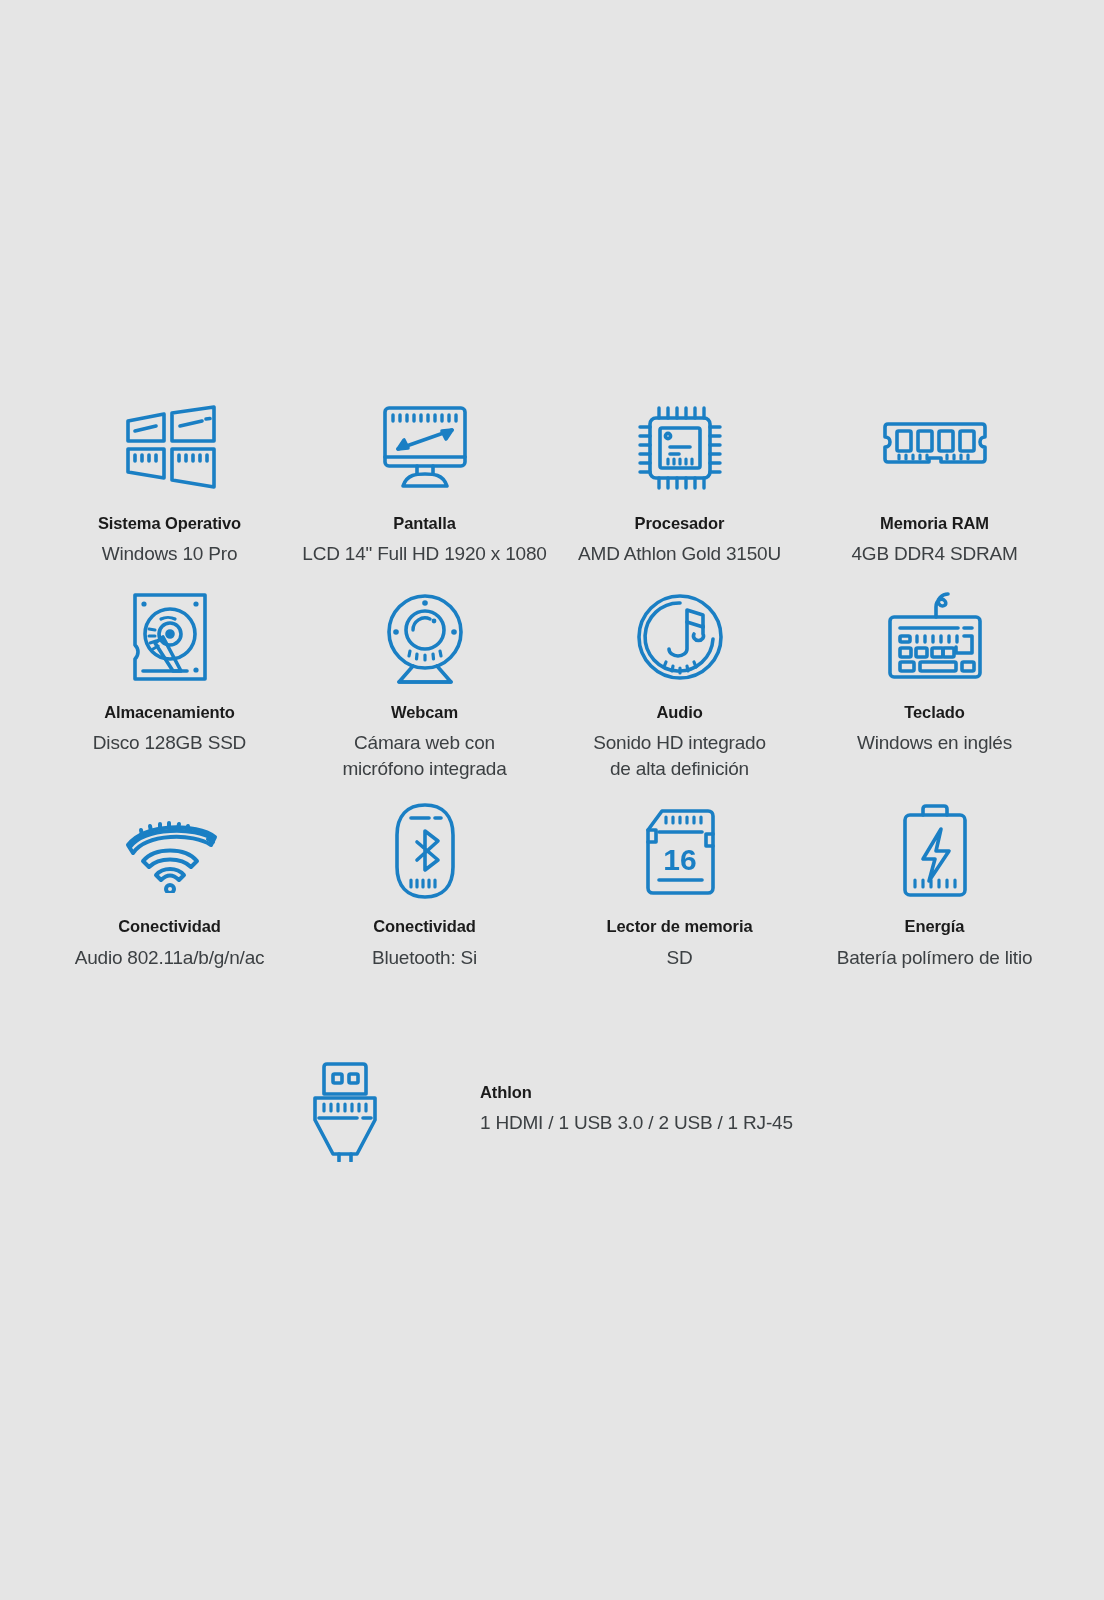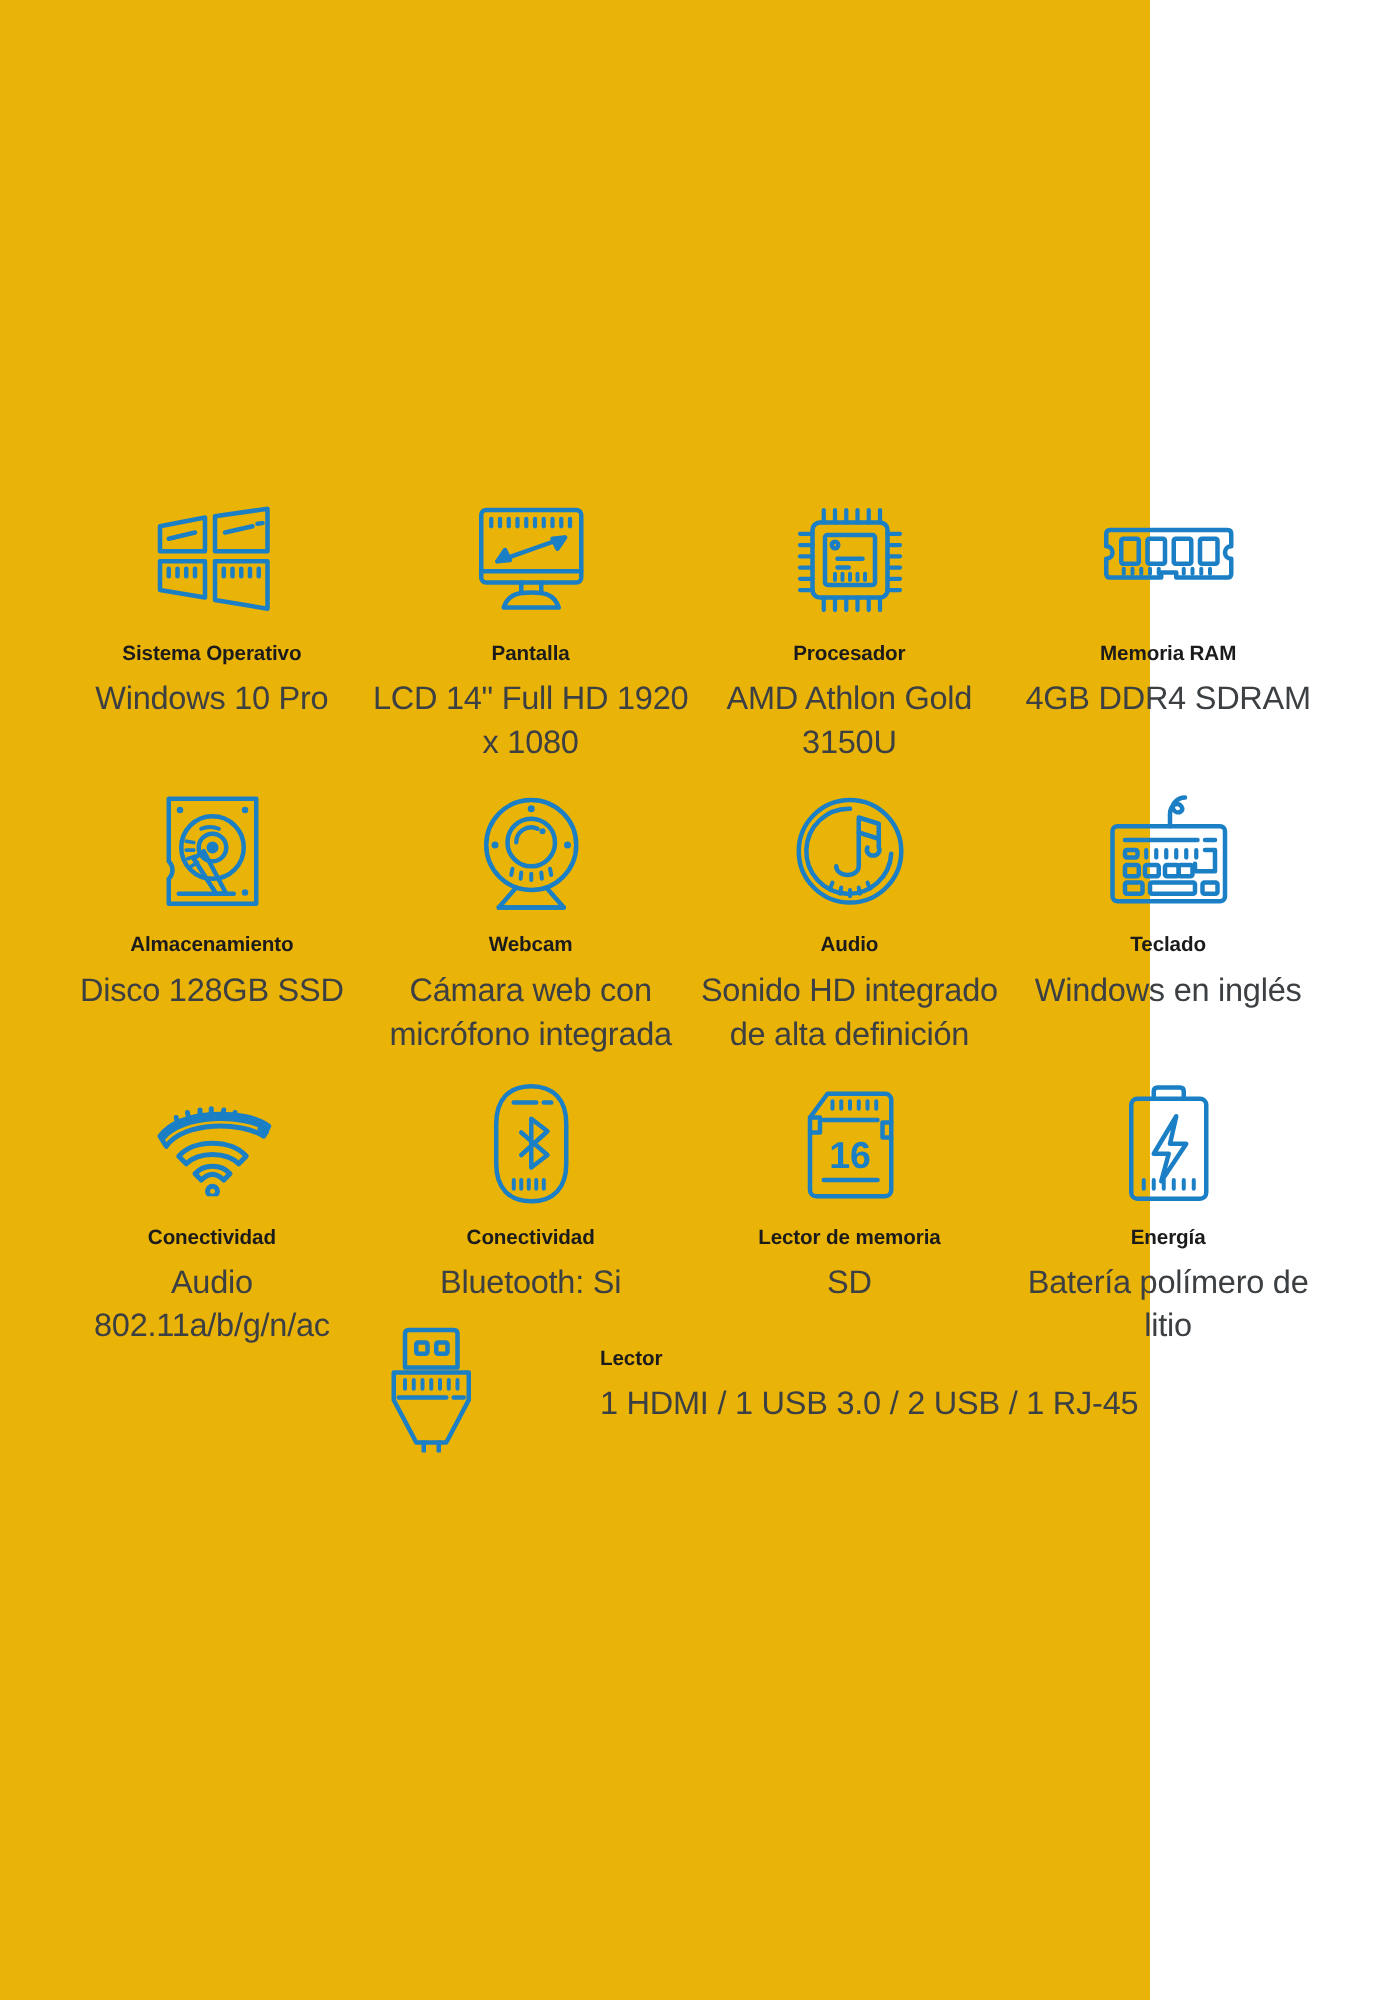--- a/index.html
+++ b/index.html
@@ -16,9 +16,9 @@
   }
   .sheet {
     position: relative;
-    width: 920px;
+    width: 1104px;
     height: 1600px;
-    background: #eab308;
+    background: #e5e5e5;
   }
   .specs-grid {
     position: absolute;

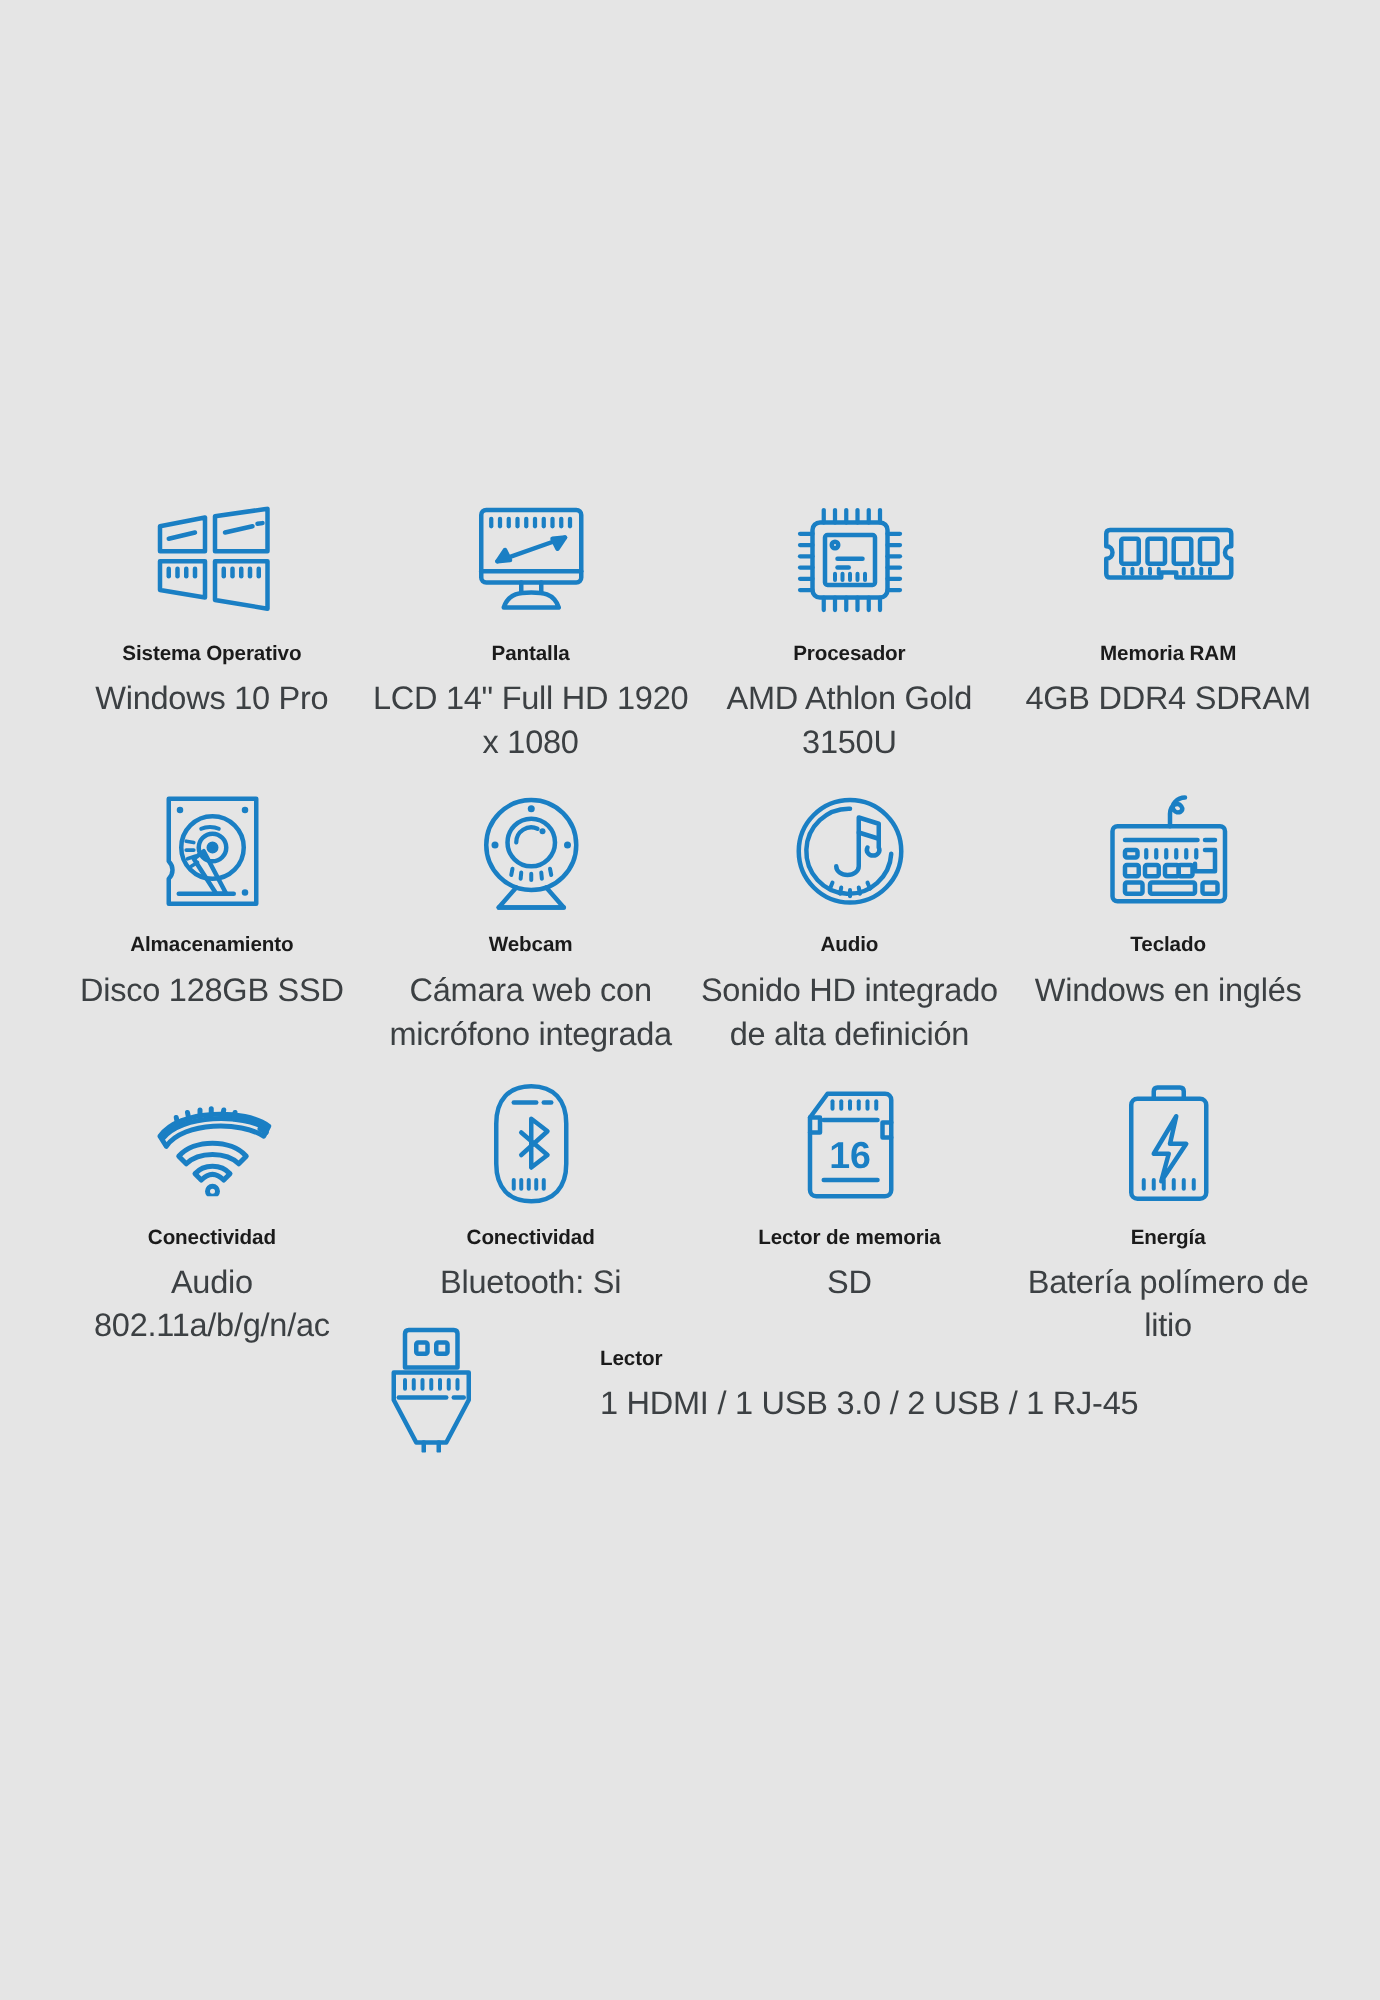--- a/index.html
+++ b/index.html
@@ -53,7 +53,7 @@
     letter-spacing: -0.1px;
   }
   .spec-value {
-    font-size: 26px;
+    font-size: 19px;
     font-weight: normal;
     color: #3c4043;
     line-height: 1.35;

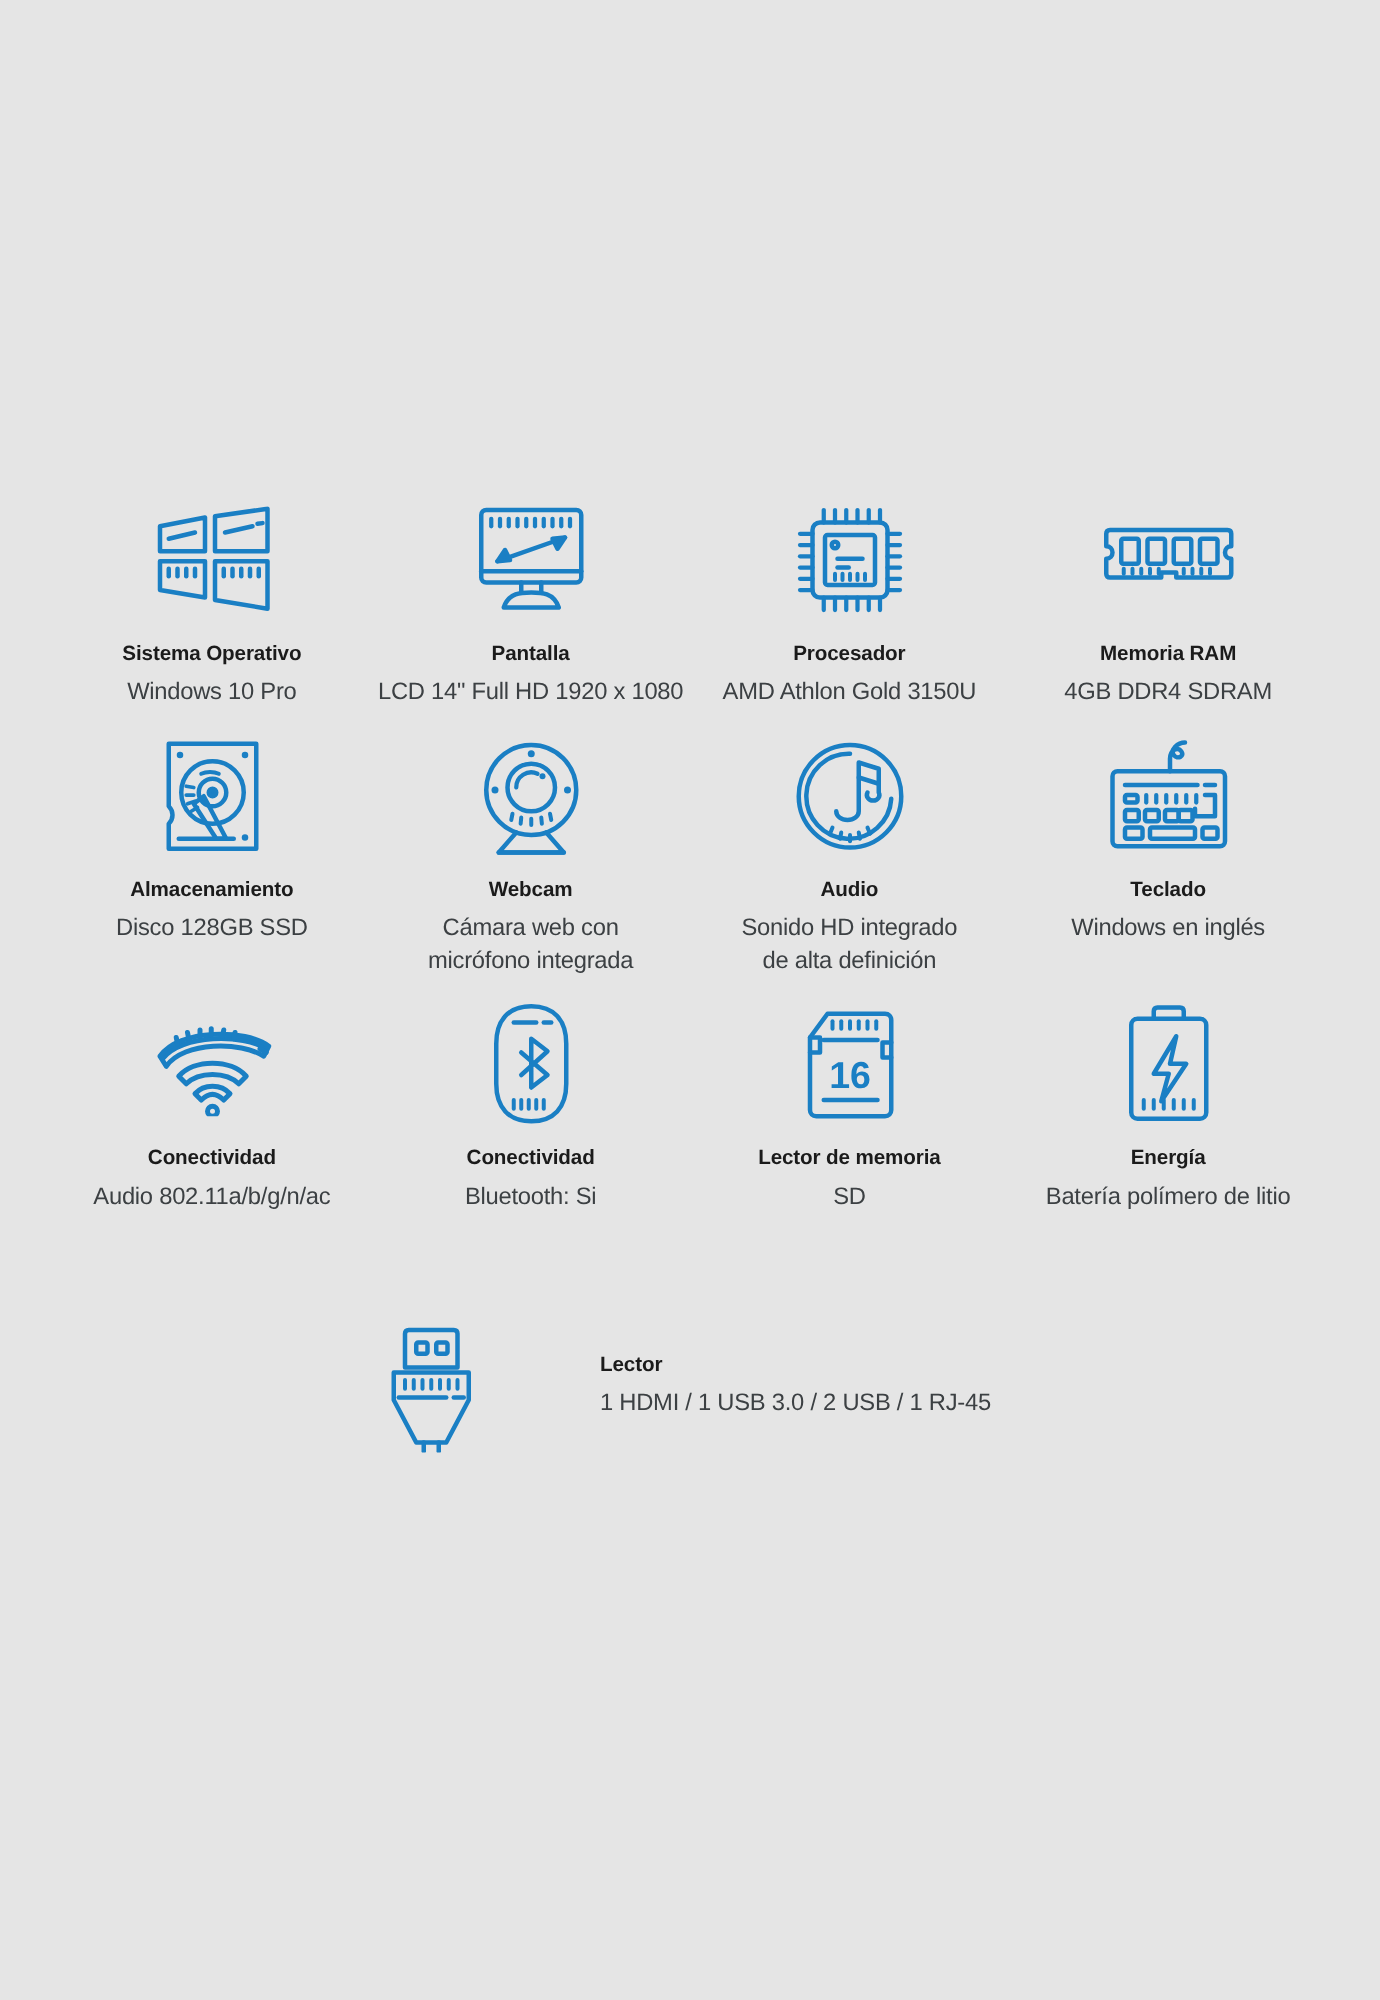--- a/index.html
+++ b/index.html
@@ -436,7 +436,7 @@
       </svg>
     </div>
     <div class="ports-text">
-      <div class="spec-title">Lector</div>
+      <div class="spec-title">Athlon</div>
       <div class="spec-value">1 HDMI / 1 USB 3.0 / 2 USB / 1 RJ-45</div>
     </div>
   </div>

